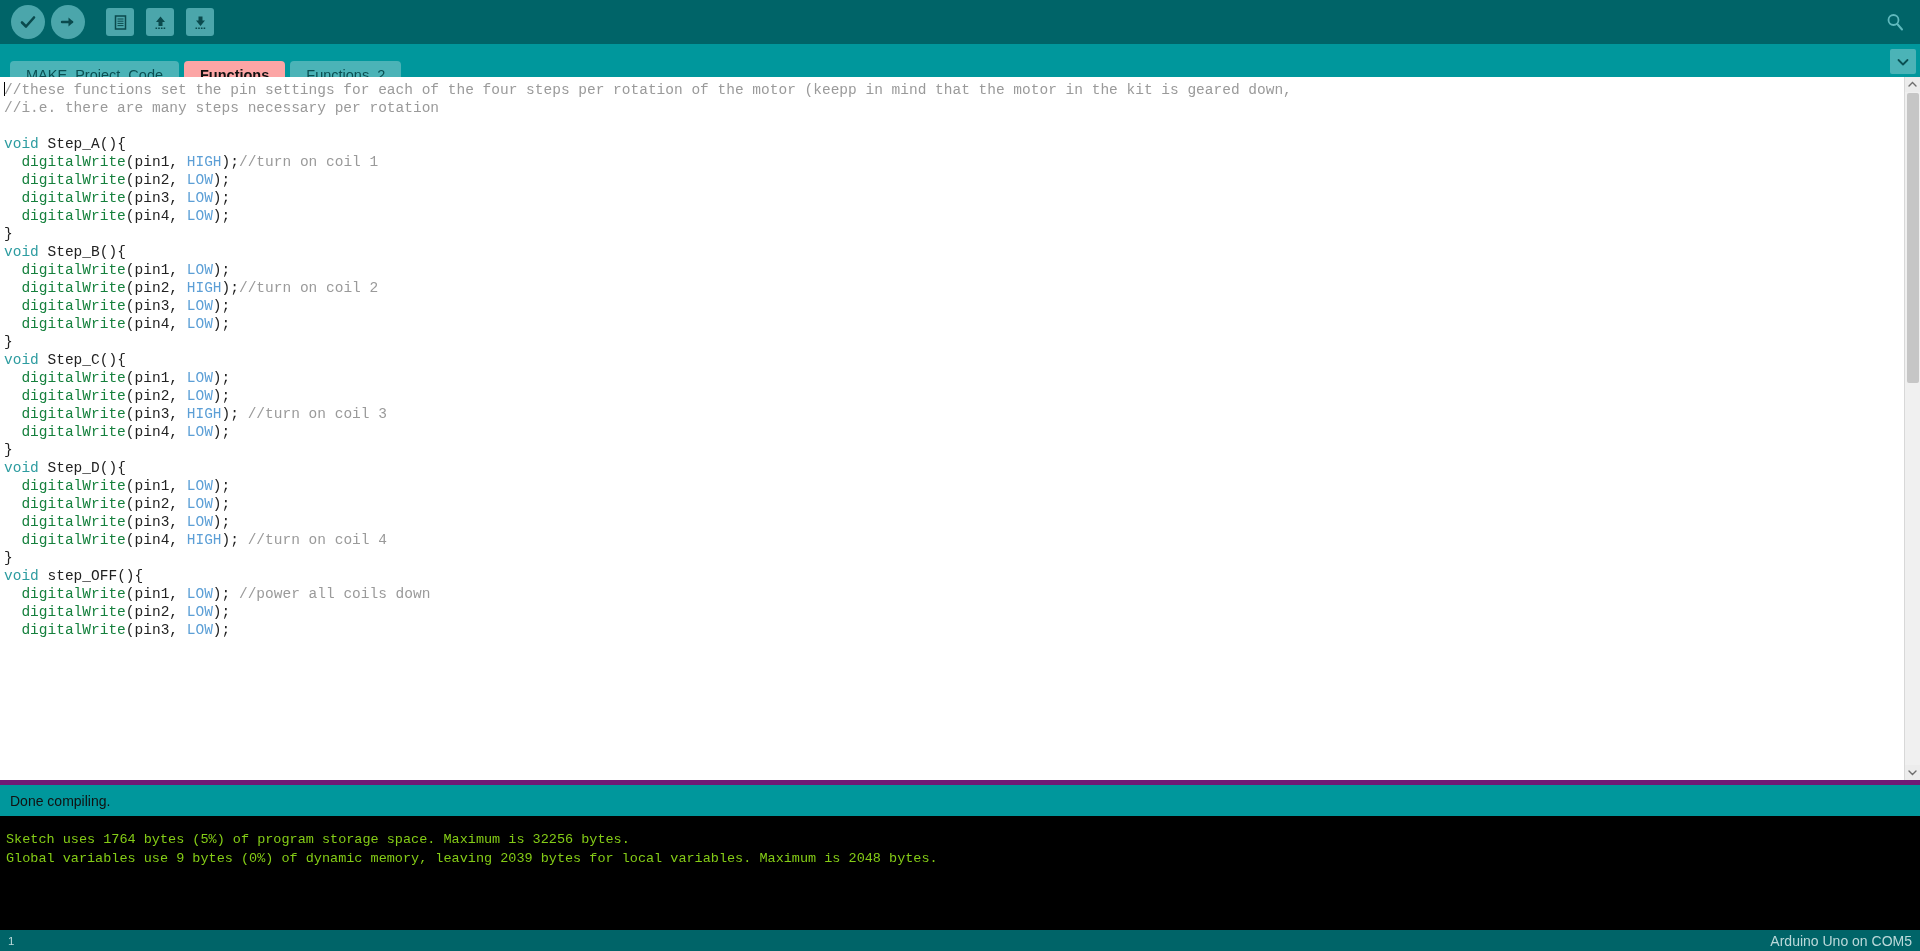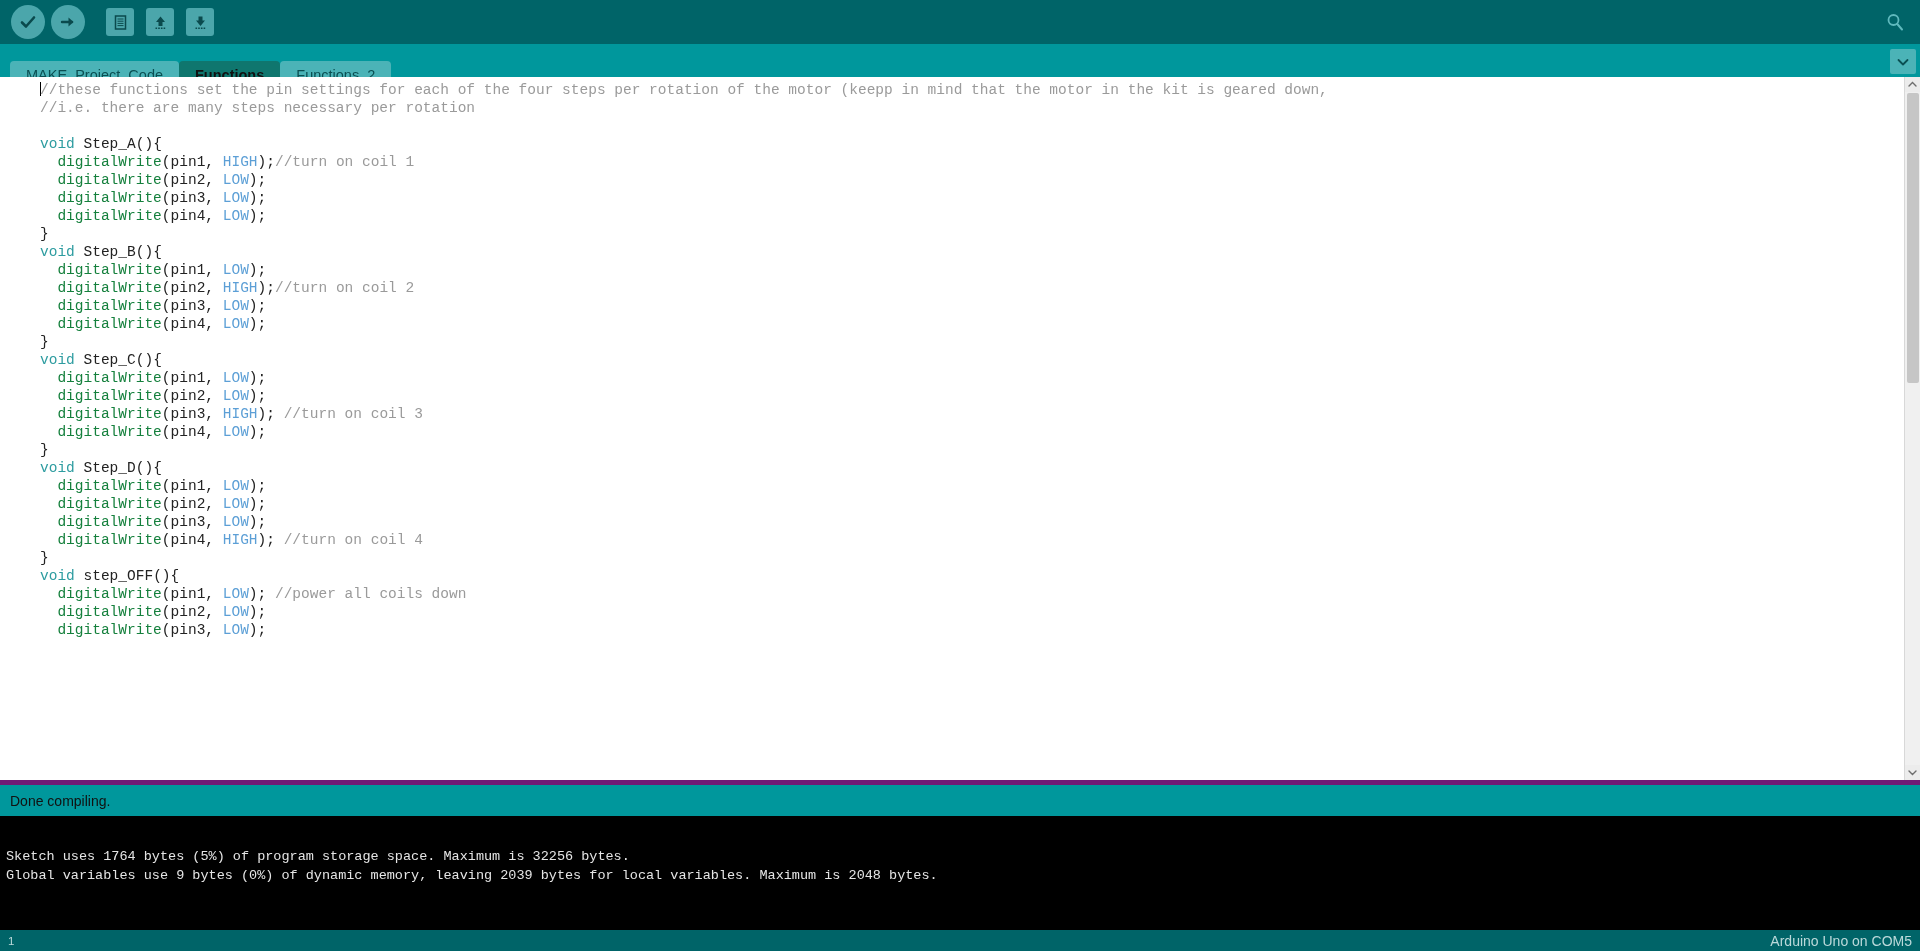--- a/index.html
+++ b/index.html
@@ -48,6 +48,7 @@
     padding: 0 16px;
     font-size: 14.5px;
     border-radius: 4px 4px 0 0;
+    margin-right: 5px;
     cursor: pointer;
     white-space: nowrap;
     text-align: center;

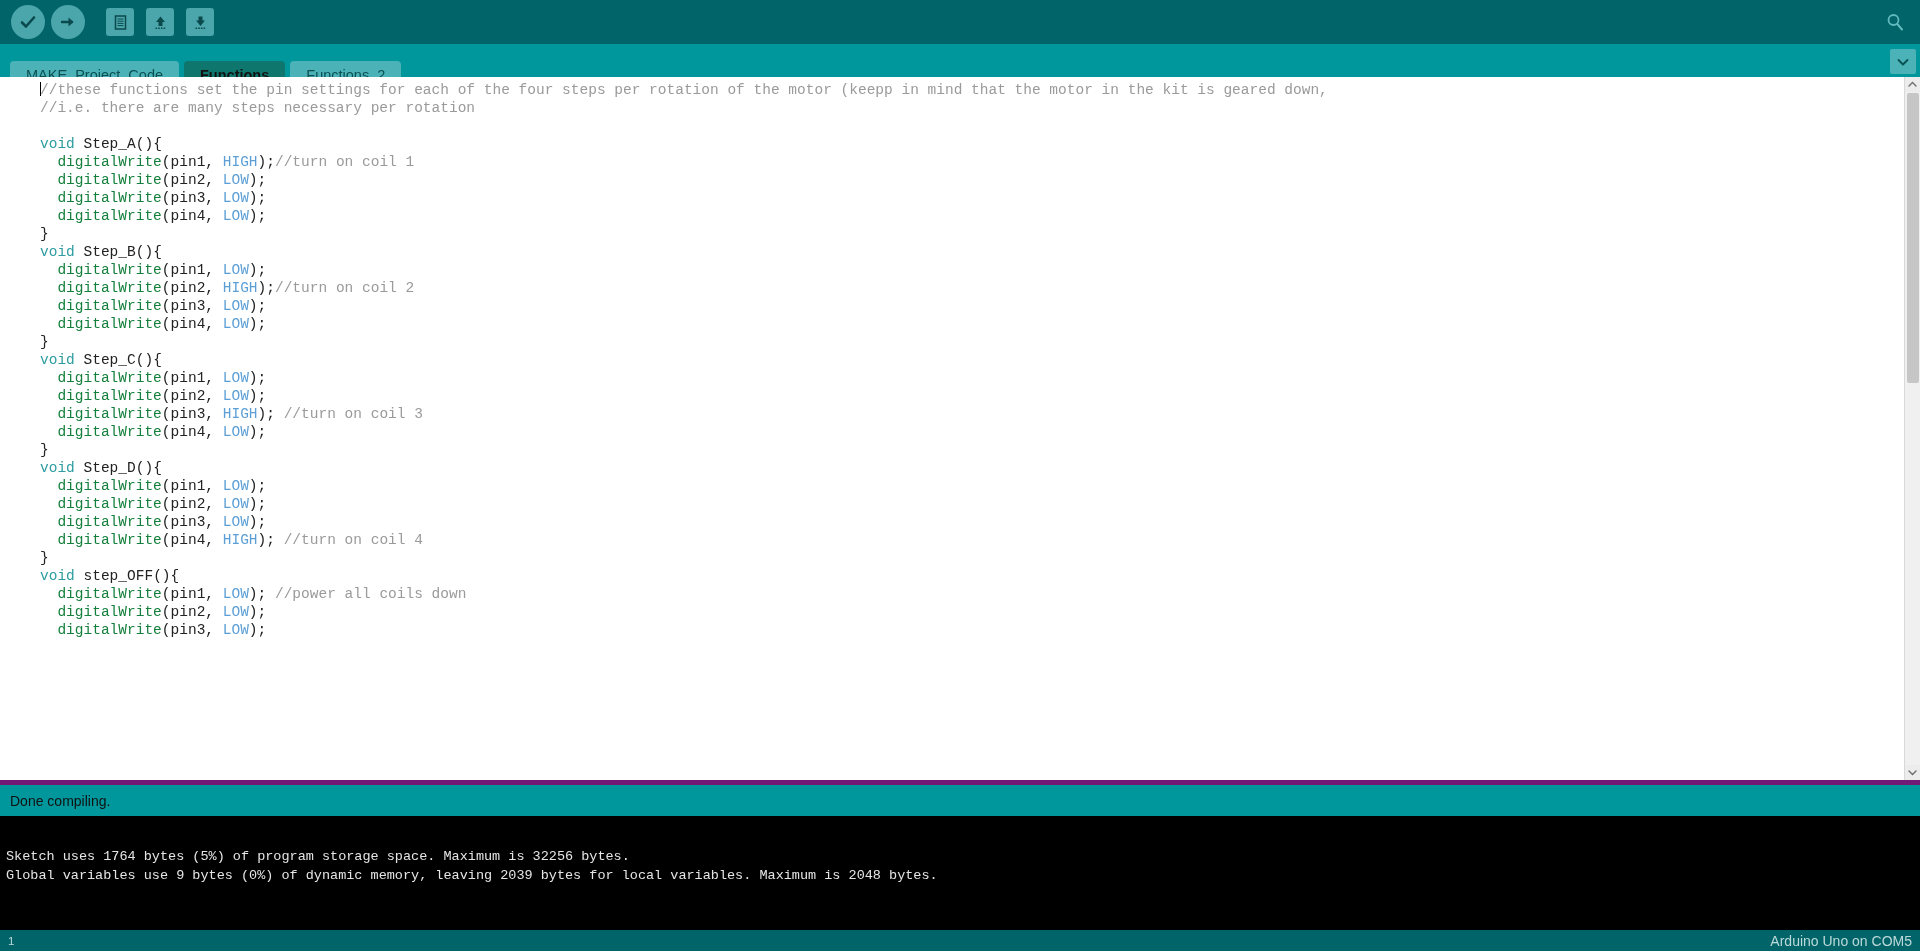--- a/index.html
+++ b/index.html
@@ -54,7 +54,7 @@
     text-align: center;
   }
   .tab.inactive { background: #4BB3B7; color: #0A4F52; }
-  .tab.active { background: #0f766e; color: #111111; font-weight: bold; }
+  .tab.active { background: #fca5a5; color: #111111; font-weight: bold; }
   .tab-menu {
     position: absolute; right: 4px; bottom: 3px;
     width: 26px; height: 25px;

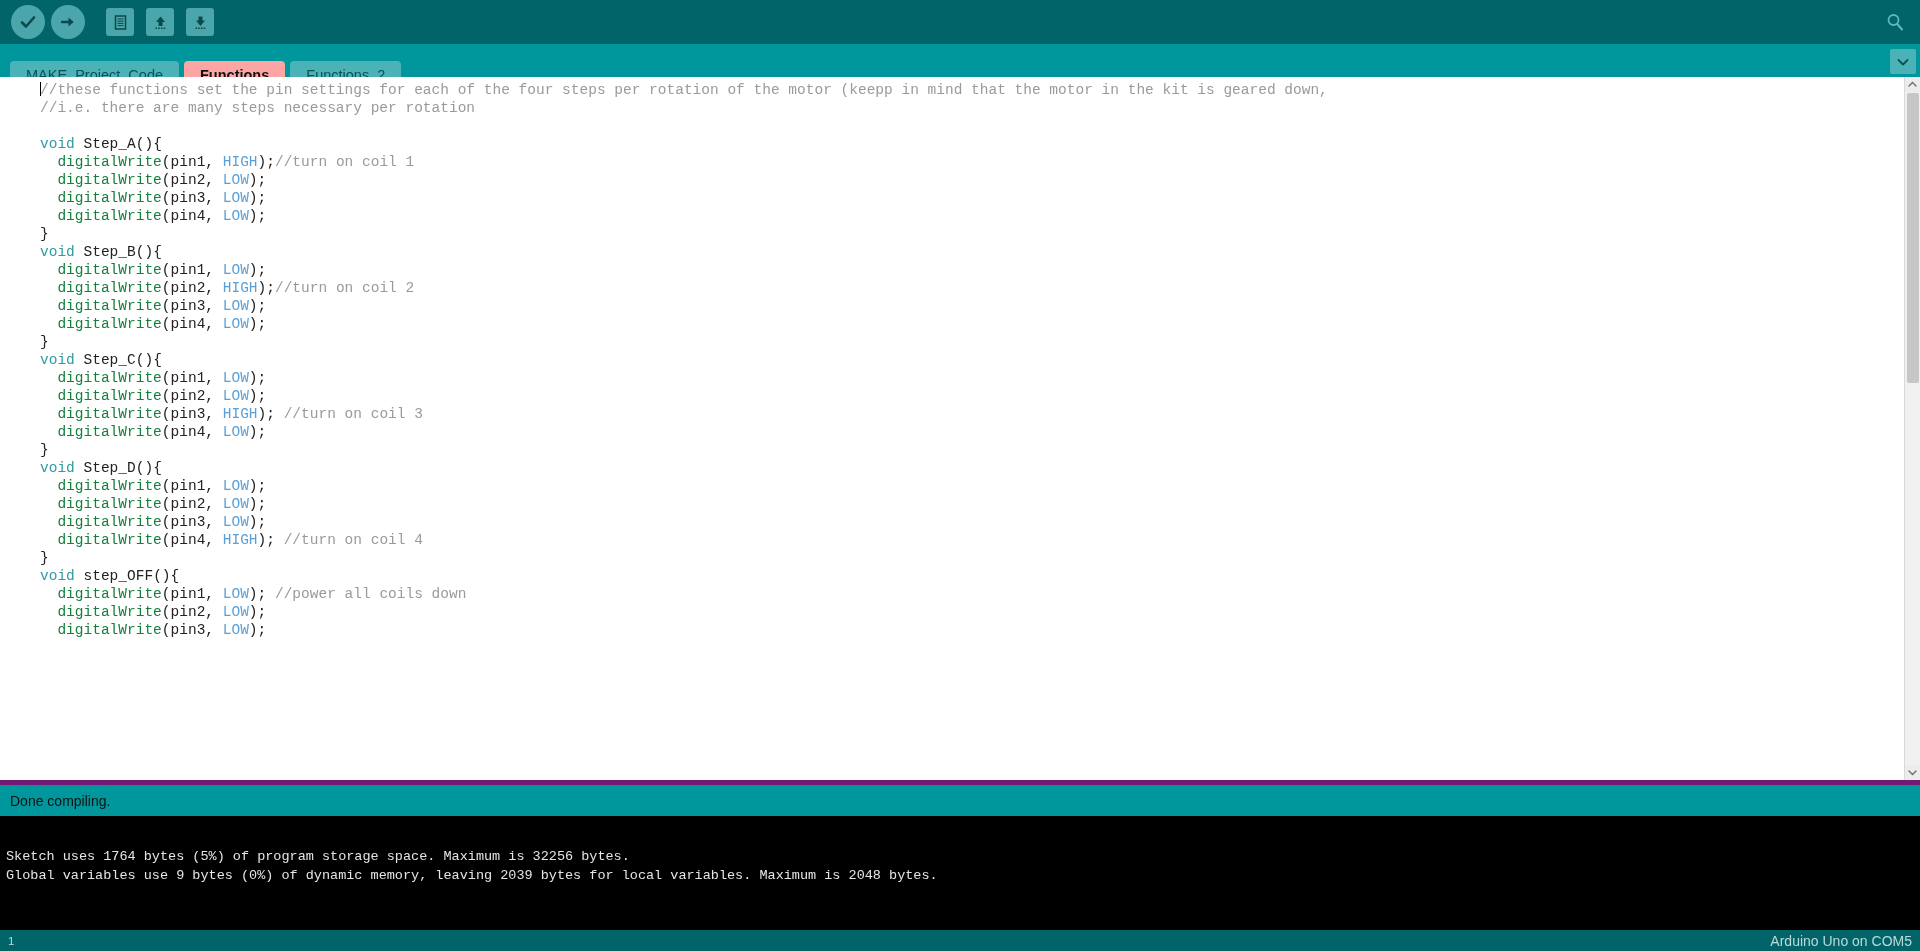--- a/index.html
+++ b/index.html
@@ -75,7 +75,6 @@
     white-space: pre;
     overflow: hidden;
     position: relative;
-    margin-left: 36px;
   }
   .caret {
     display: inline-block; width: 1px; height: 14px;

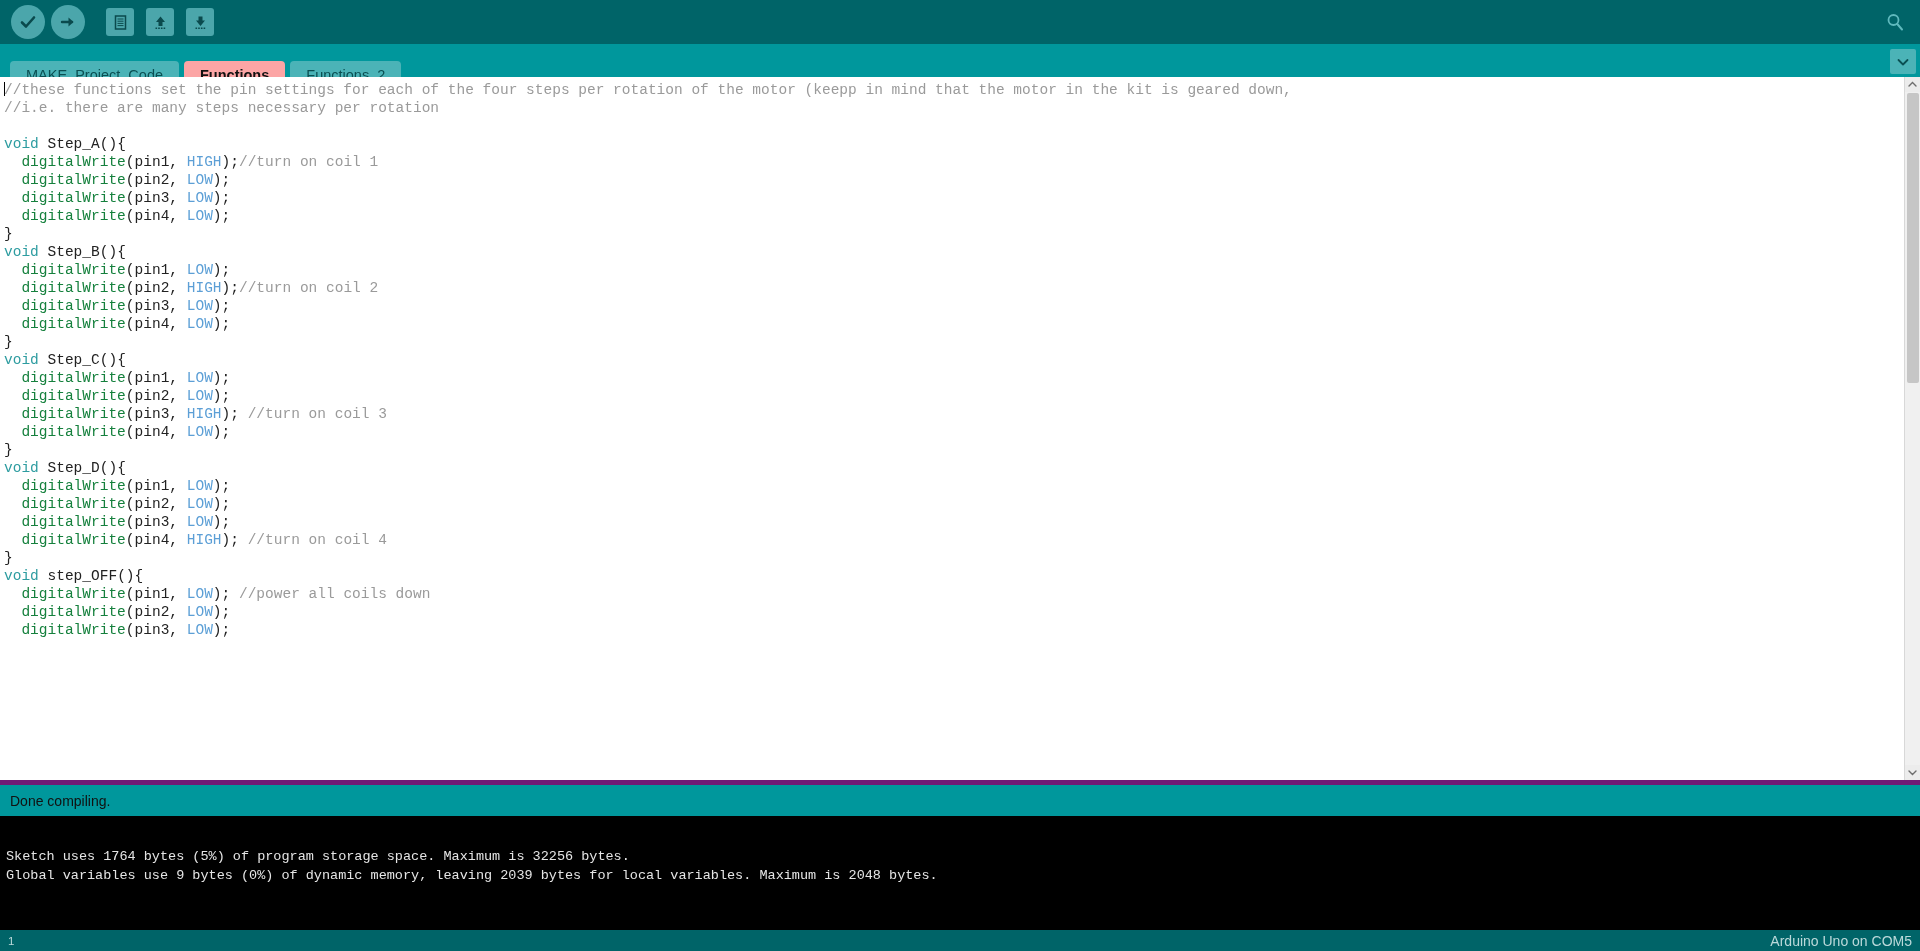--- a/index.html
+++ b/index.html
@@ -117,11 +117,11 @@
   .console {
     flex: 0 0 114px; height: 114px;
     background: #000000;
-    color: #e5e5e5;
+    color: #84cc16;
     font-family: "Liberation Mono", "DejaVu Sans Mono", monospace;
     font-size: 13.5px;
     line-height: 19px;
-    padding: 31px 8px 0 6px;
+    padding: 14px 8px 0 6px;
     white-space: pre-wrap;
     overflow: hidden;
   }

